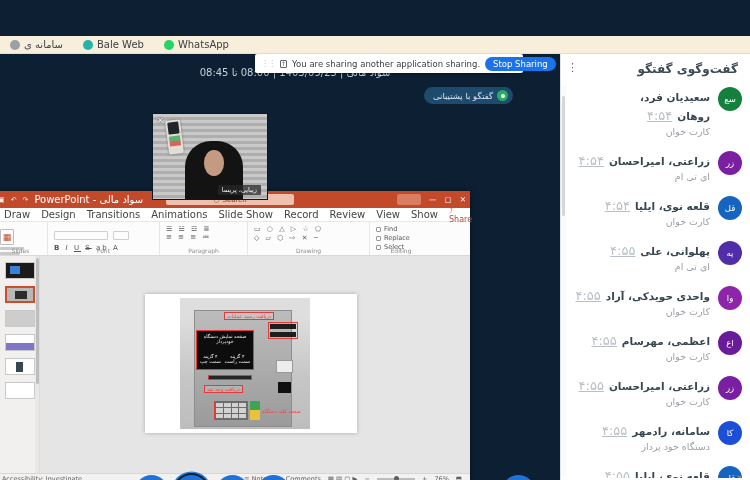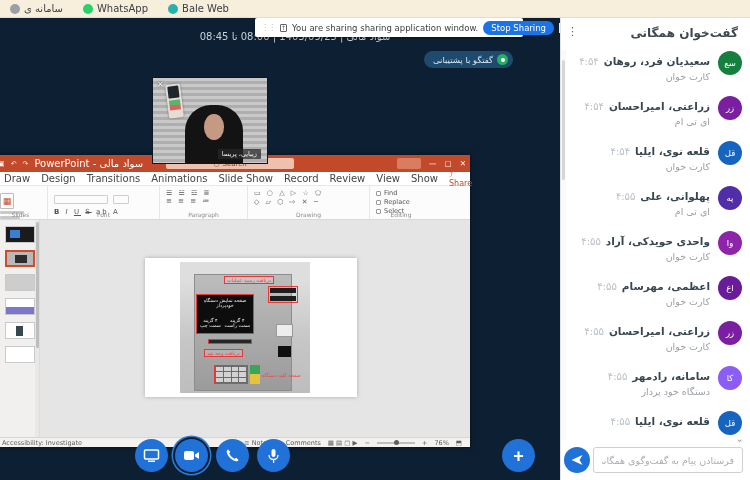--- a/index.html
+++ b/index.html
@@ -5,7 +5,7 @@
   * { margin:0; padding:0; box-sizing:border-box; }
   html,body { width:750px; height:480px; overflow:hidden; background:#0d2033;
               font-family:"DejaVu Sans", sans-serif; }
-  .screen { position:relative; width:750px; height:392px; }
+  .screen { position:relative; width:750px; height:392px;margin-top:36px; }
 
   
   .topbar { position:absolute; left:0; top:0; width:750px; height:18px;

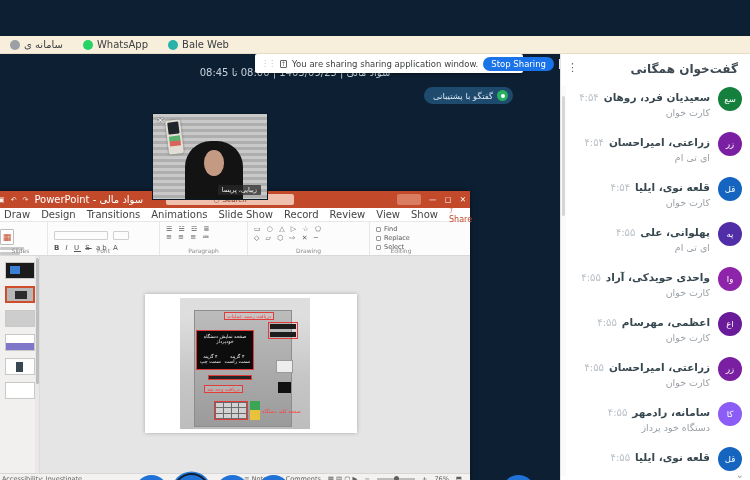--- a/index.html
+++ b/index.html
@@ -200,13 +200,13 @@
   </div>
 
   <div class="tb-tab">
+    <span class="tb-icon bale-icon"></span>
+    <span class="tb-label" dir="rtl">Bale Web</span>
+  </div>
+
+  <div class="tb-tab">
     <span class="tb-icon whatsapp-icon"></span>
     <span class="tb-label" dir="rtl">WhatsApp</span>
-  </div>
-
-  <div class="tb-tab">
-    <span class="tb-icon bale-icon"></span>
-    <span class="tb-label" dir="rtl">Bale Web</span>
   </div>
 </div>
   </div>

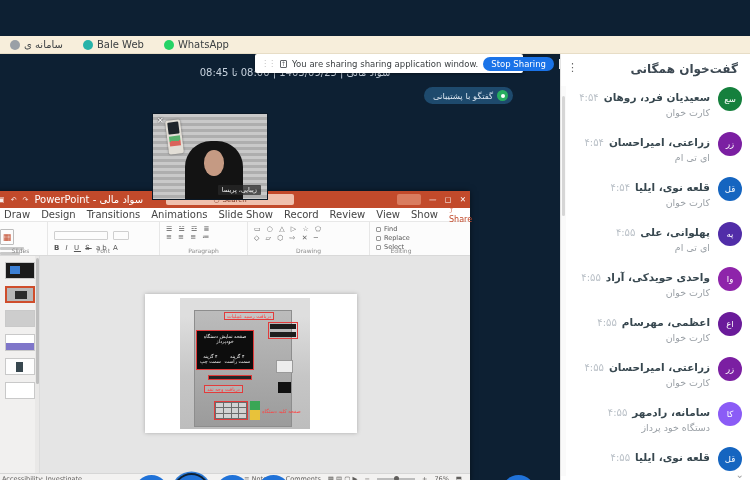--- a/index.html
+++ b/index.html
@@ -217,7 +217,7 @@
     <div class="banner">
       <span class="drag-dots">⋮⋮</span>
       <span class="share-ic">↑</span>
-      <span class="banner-text">You are sharing sharing application window.</span>
+      <span class="banner-text">You are sharing another application sharing.</span>
       <button class="stop-btn">Stop Sharing</button>
       <span class="banner-min">—</span>
     </div>

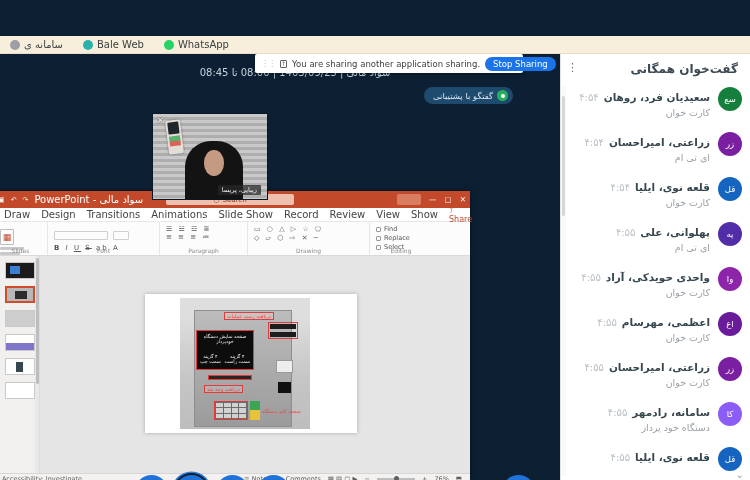--- a/index.html
+++ b/index.html
@@ -426,7 +426,7 @@
   <div class="chat">
     <div class="chat-header">
       <span class="kebab">⋮</span>
-      <span class="chat-title">گفت‌خوان همگانی</span>
+      <span class="chat-title">گفت‌وگوی گفتگو</span>
     </div>
     <div class="chat-scrollbar"></div>
     <div class="chat-messages" id="chat-messages">

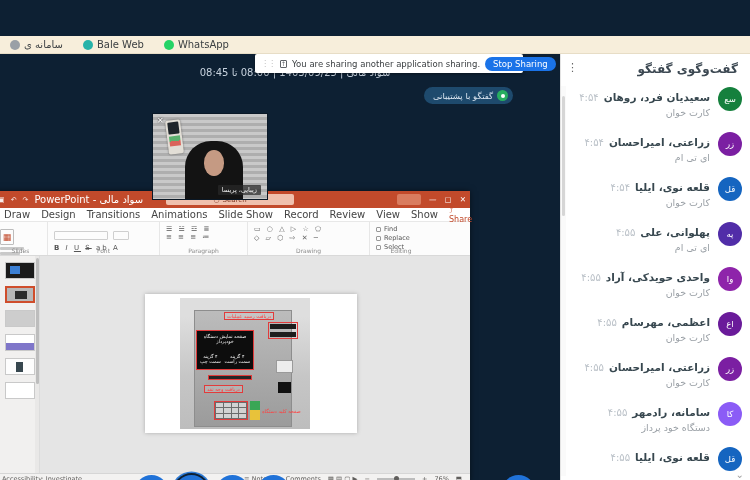--- a/index.html
+++ b/index.html
@@ -175,7 +175,7 @@
   .avatar { position:absolute; right:8px; top:1px; width:24px; height:24px; border-radius:50%;
             color:#fff; font-size:8.5px; display:flex; align-items:center; justify-content:center; }
   .msg-name { font-size:10.5px; font-weight:bold; color:#37474f; }
-  .msg-time { font-size:10px; color:#b8bfc6; margin-right:5px; }
+  .msg-time { font-size:13px; color:#b8bfc6; margin-right:5px;text-decoration:underline; }
   .msg-text { font-size:9.5px; color:#9aa0a6; margin-top:2px; }
   .scroll-chevron { position:absolute; right:6px; top:415px; color:#9e9e9e; font-size:10px; }
   .chat-inputrow { position:absolute; left:0; bottom:6px; width:190px; height:28px; }

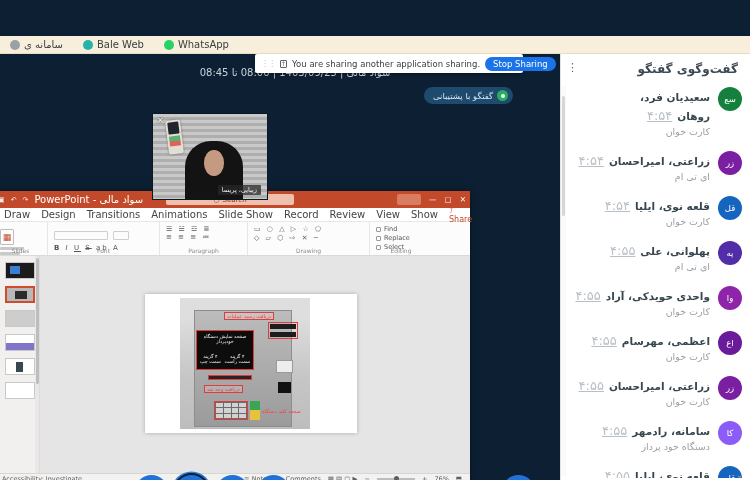--- a/index.html
+++ b/index.html
@@ -473,7 +473,7 @@
   </div>
 
   <div class="msg">
-    <span class="avatar" style="background: #8b5cf6;">کا</span>
+    <span class="avatar" style="background: #1d4ed8;">کا</span>
     <div><span class="msg-name">سامانه، رادمهر</span><span class="msg-time">۴:۵۵</span></div>
     <div class="msg-text">دستگاه خود پرداز</div>
   </div>

